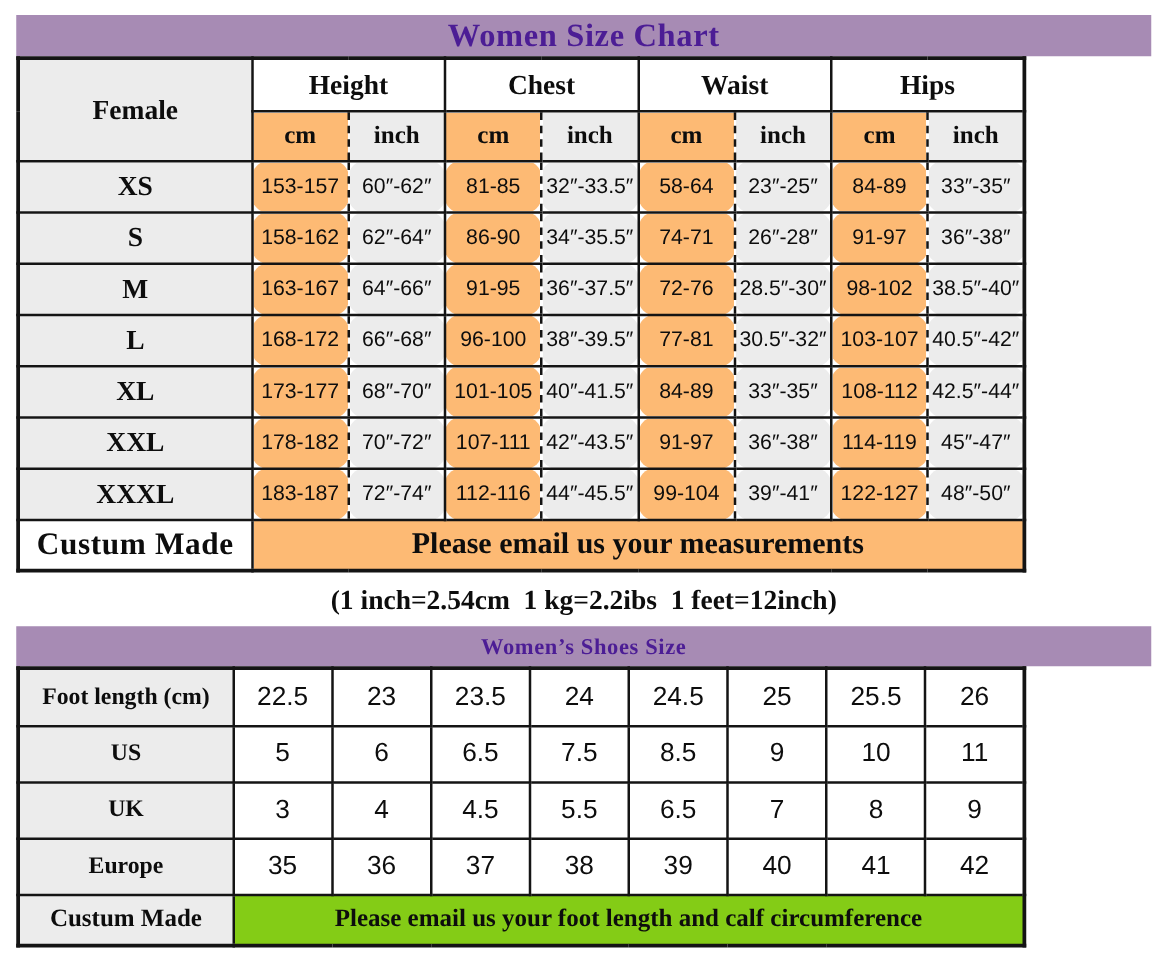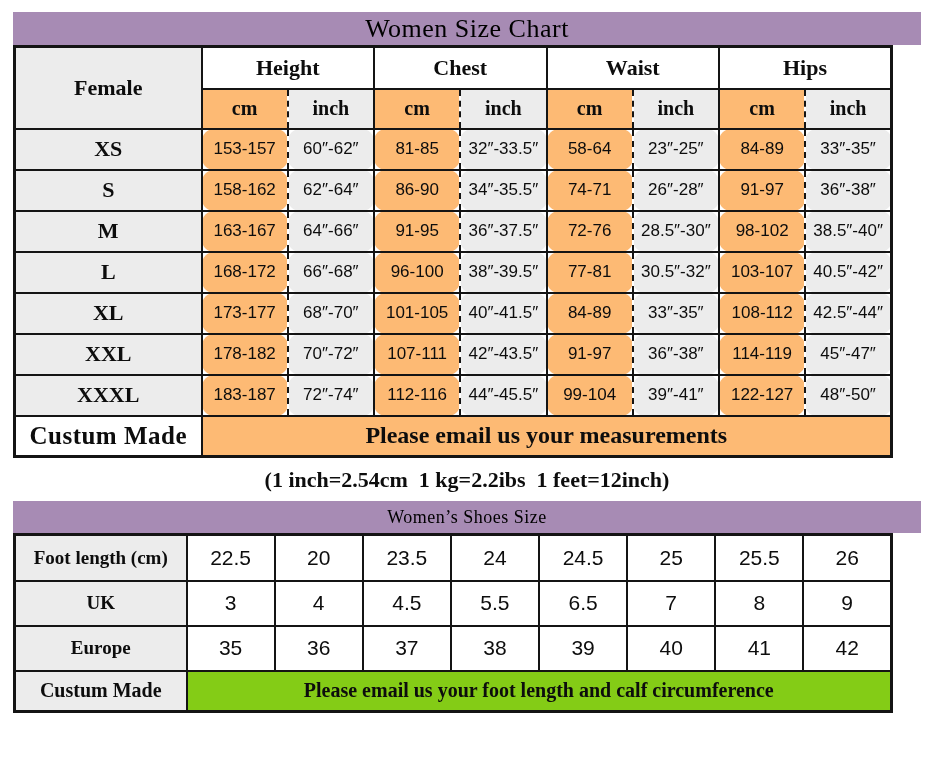--- a/index.html
+++ b/index.html
@@ -7,7 +7,7 @@
   .page{width:908px;margin:0 auto;padding-top:12px;}
 
   .title-bar{height:33px;background:#a78bb4;display:flex;align-items:center;justify-content:center;}
-  .title-bar .title-text{font-weight:normal;font-size:26px;letter-spacing:.5px;color:#000000;}
+  .title-bar .title-text{font-weight:bold;font-size:26px;letter-spacing:.5px;color:#4c1d95;}
 
   table{border-collapse:collapse;table-layout:fixed;width:880px;}
   table.main{border:3px solid #141414;}

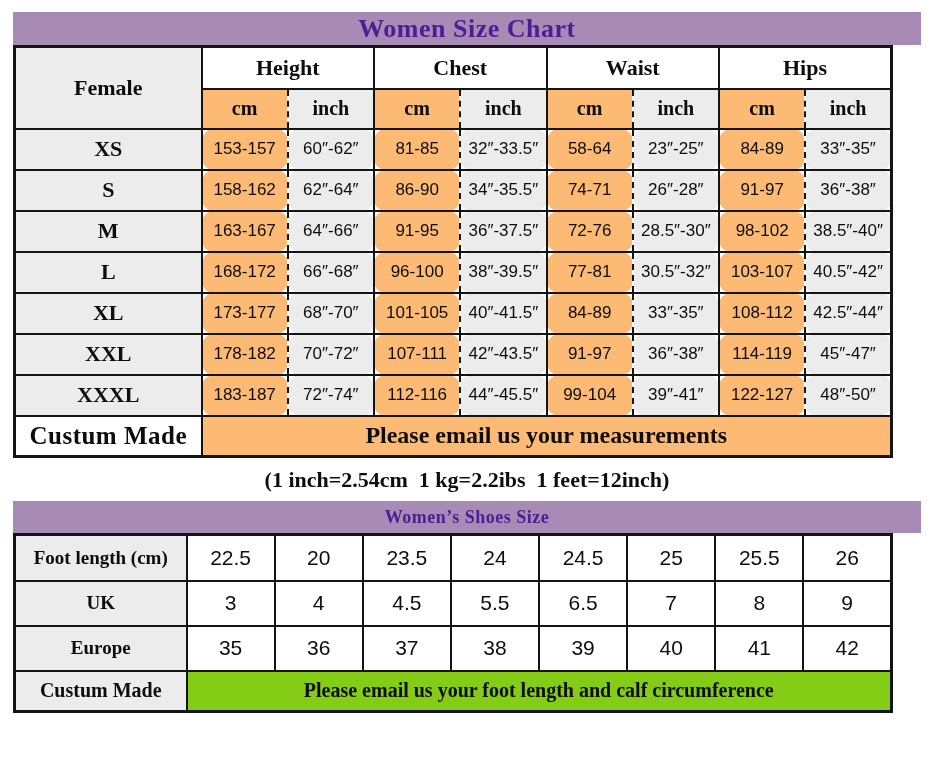--- a/index.html
+++ b/index.html
@@ -9,7 +9,7 @@
   .title-bar{height:33px;background:#a78bb4;display:flex;align-items:center;justify-content:center;}
   .title-bar .title-text{font-weight:bold;font-size:26px;letter-spacing:.5px;color:#4c1d95;}
 
-  table{border-collapse:collapse;table-layout:fixed;width:880px;}
+  table{border-collapse:collapse;table-layout:fixed;width:808px;}
   table.main{border:3px solid #141414;}
   table.shoes{border:3px solid #141414;}
   th,td{border:2px solid #141414;text-align:center;vertical-align:middle;padding:0;overflow:hidden;}

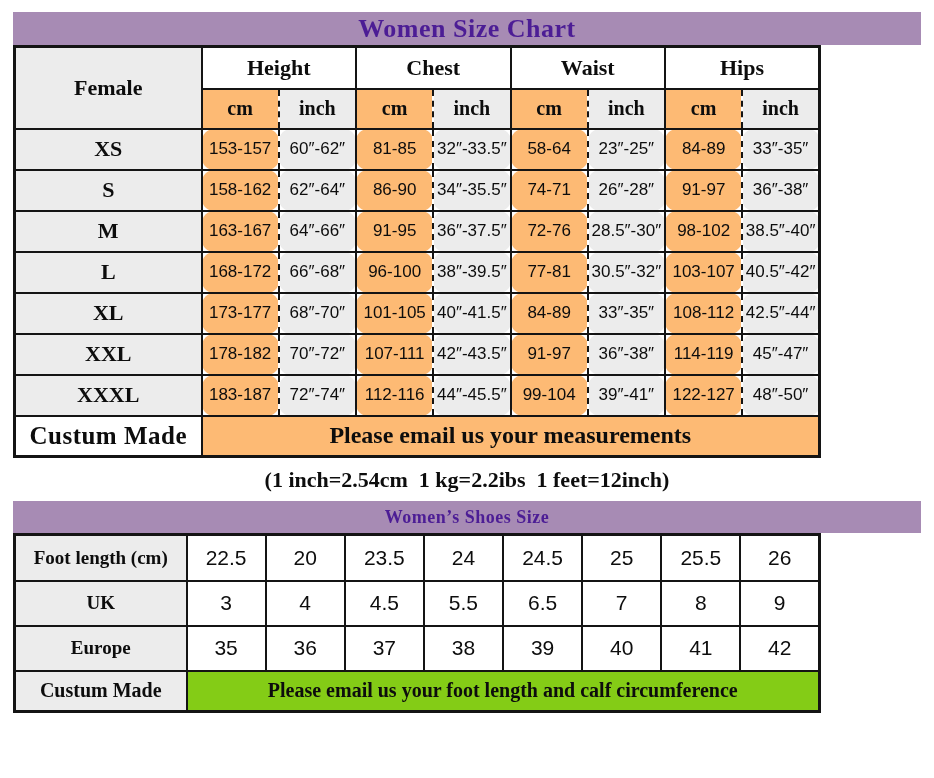--- a/index.html
+++ b/index.html
@@ -194,7 +194,7 @@
         <tr class="shoe-row-first">
       <th class="shoe-label gray">Foot length (cm)</th>
       <td class="shoe-num">22.5</td>
-      <td class="shoe-num">20</td>
+      <td class="shoe-num">23</td>
       <td class="shoe-num">23.5</td>
       <td class="shoe-num">24</td>
       <td class="shoe-num">24.5</td>

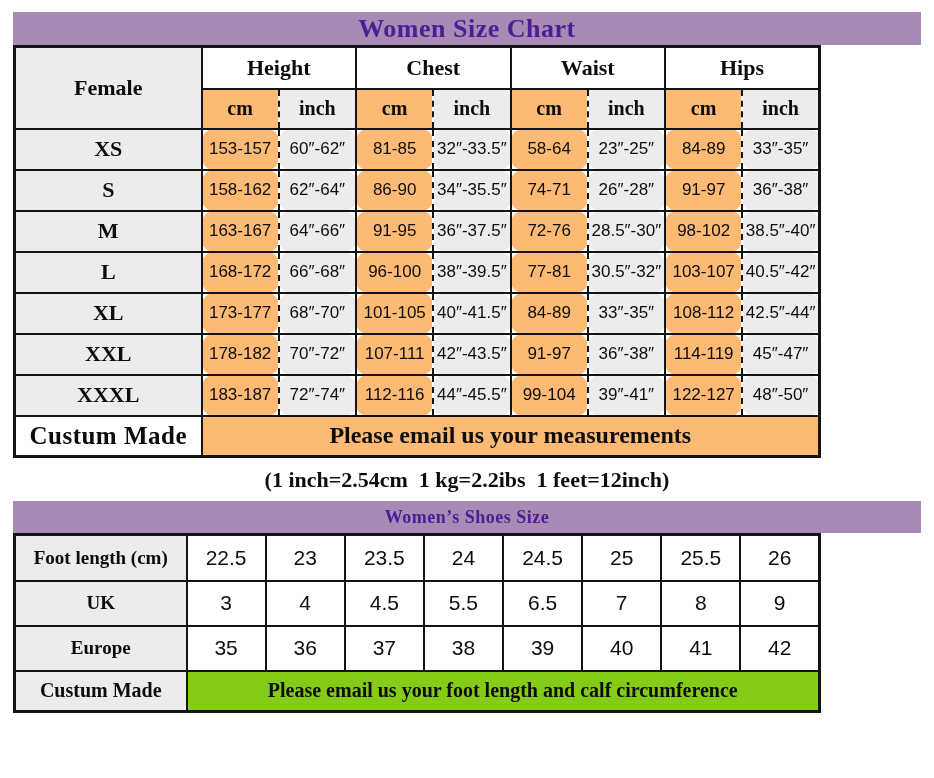--- a/index.html
+++ b/index.html
@@ -203,6 +203,17 @@
       <td class="shoe-num">26</td>
     </tr>
     <tr class="shoe-row">
+      <th class="shoe-label gray">US</th>
+      <td class="shoe-num">5</td>
+      <td class="shoe-num">6</td>
+      <td class="shoe-num">6.5</td>
+      <td class="shoe-num">7.5</td>
+      <td class="shoe-num">8.5</td>
+      <td class="shoe-num">9</td>
+      <td class="shoe-num">10</td>
+      <td class="shoe-num">11</td>
+    </tr>
+    <tr class="shoe-row">
       <th class="shoe-label gray">UK</th>
       <td class="shoe-num">3</td>
       <td class="shoe-num">4</td>

